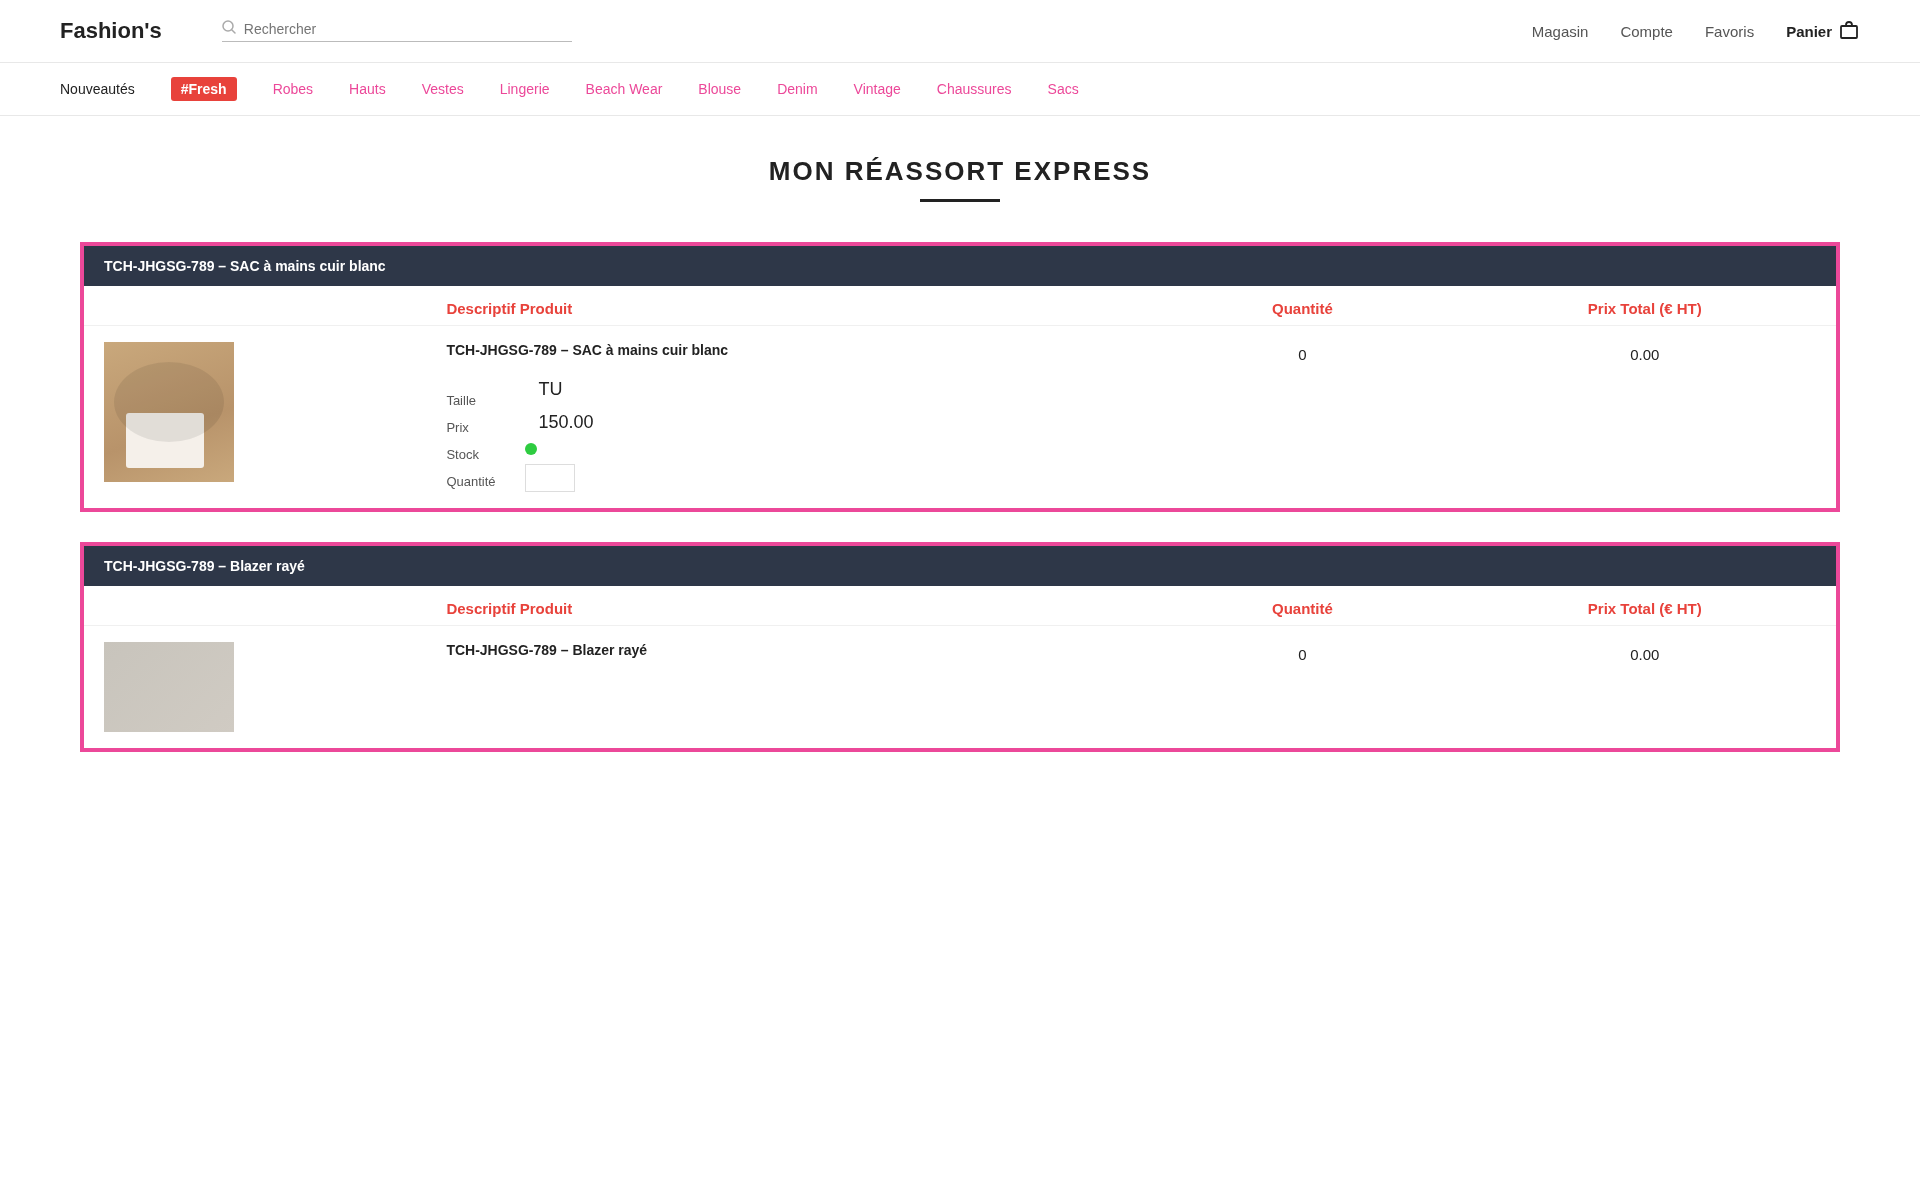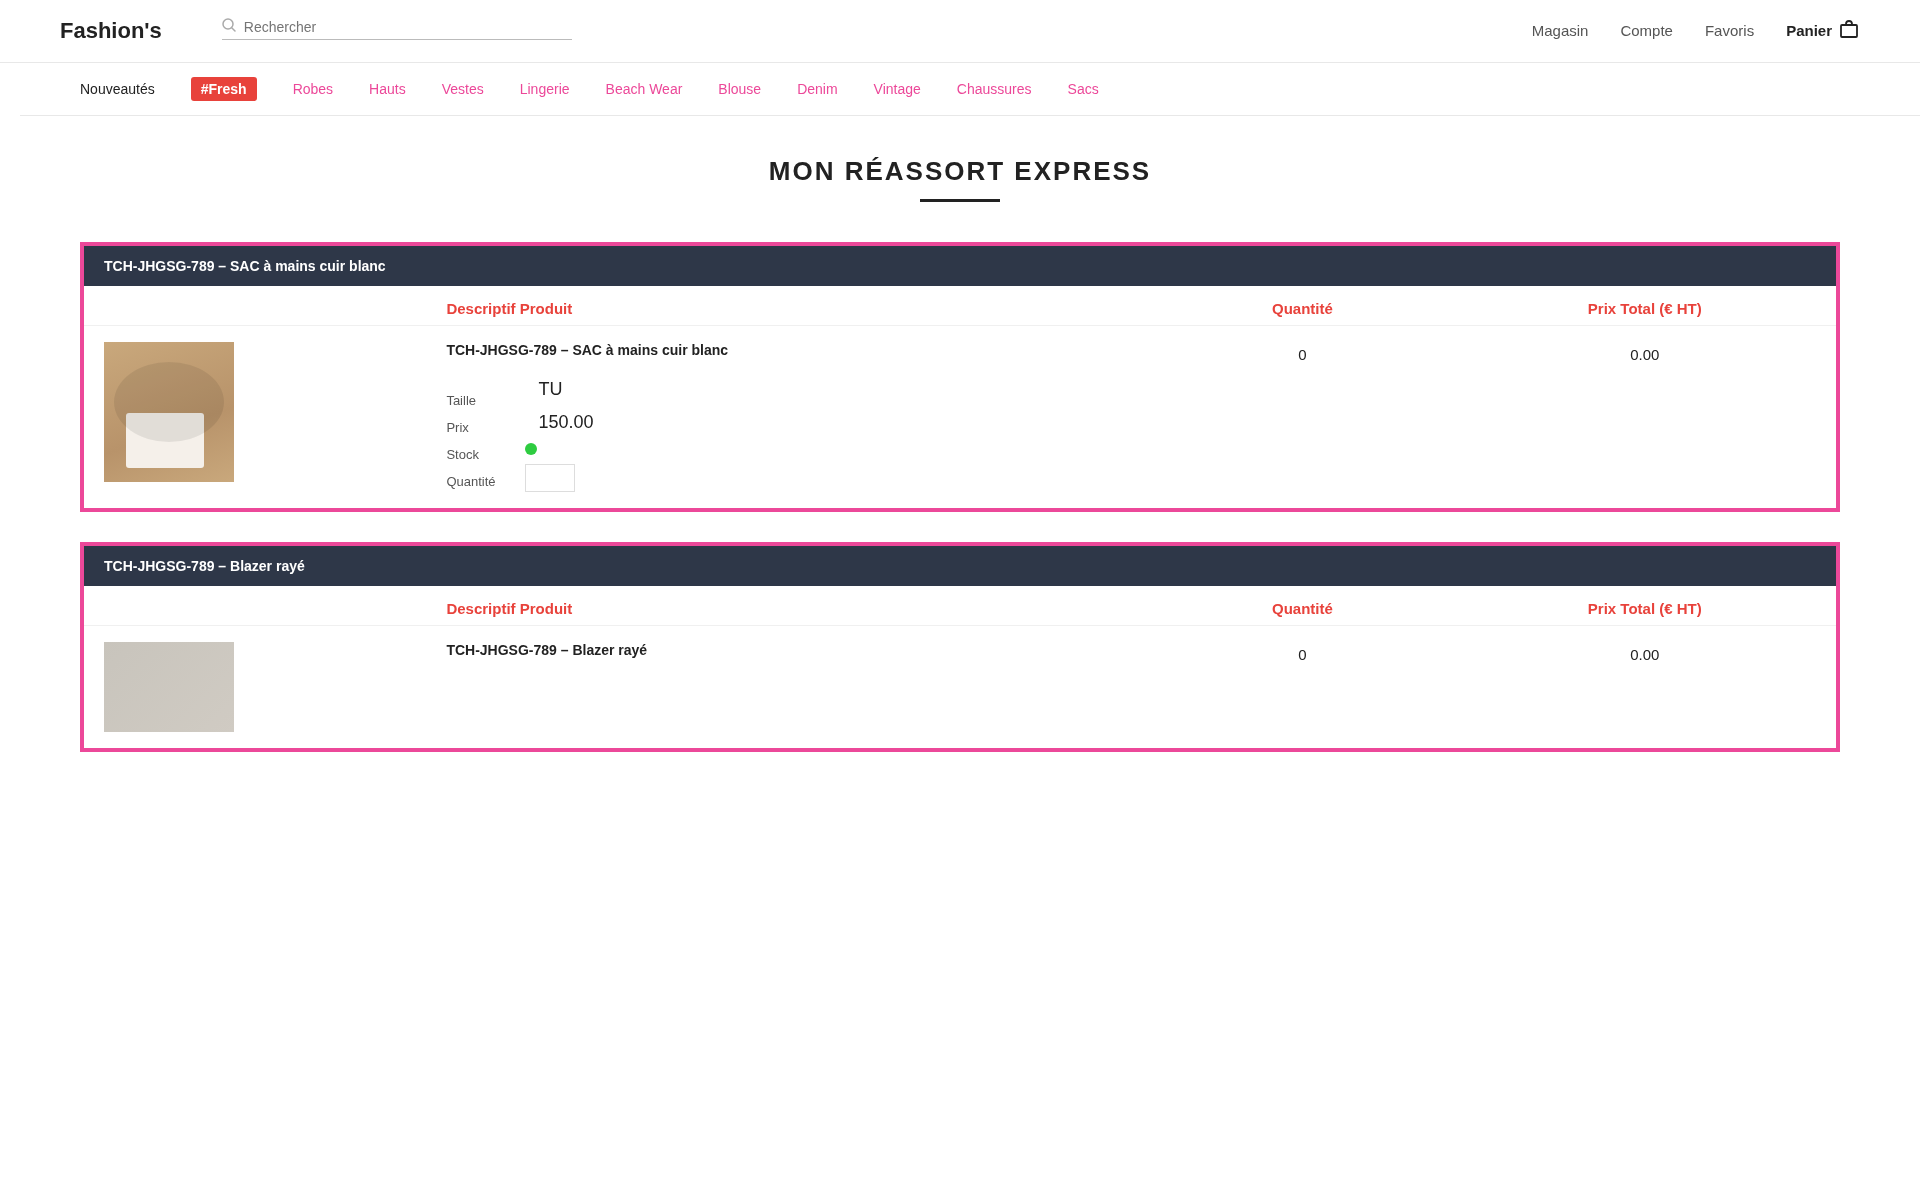--- a/index.html
+++ b/index.html
@@ -8,7 +8,7 @@
     
     .header {
       display: flex;
-      align-items: flex-start;
+      align-items: center;
       padding: 18px 60px;
       border-bottom: 1px solid #e8e8e8;
       gap: 20px;

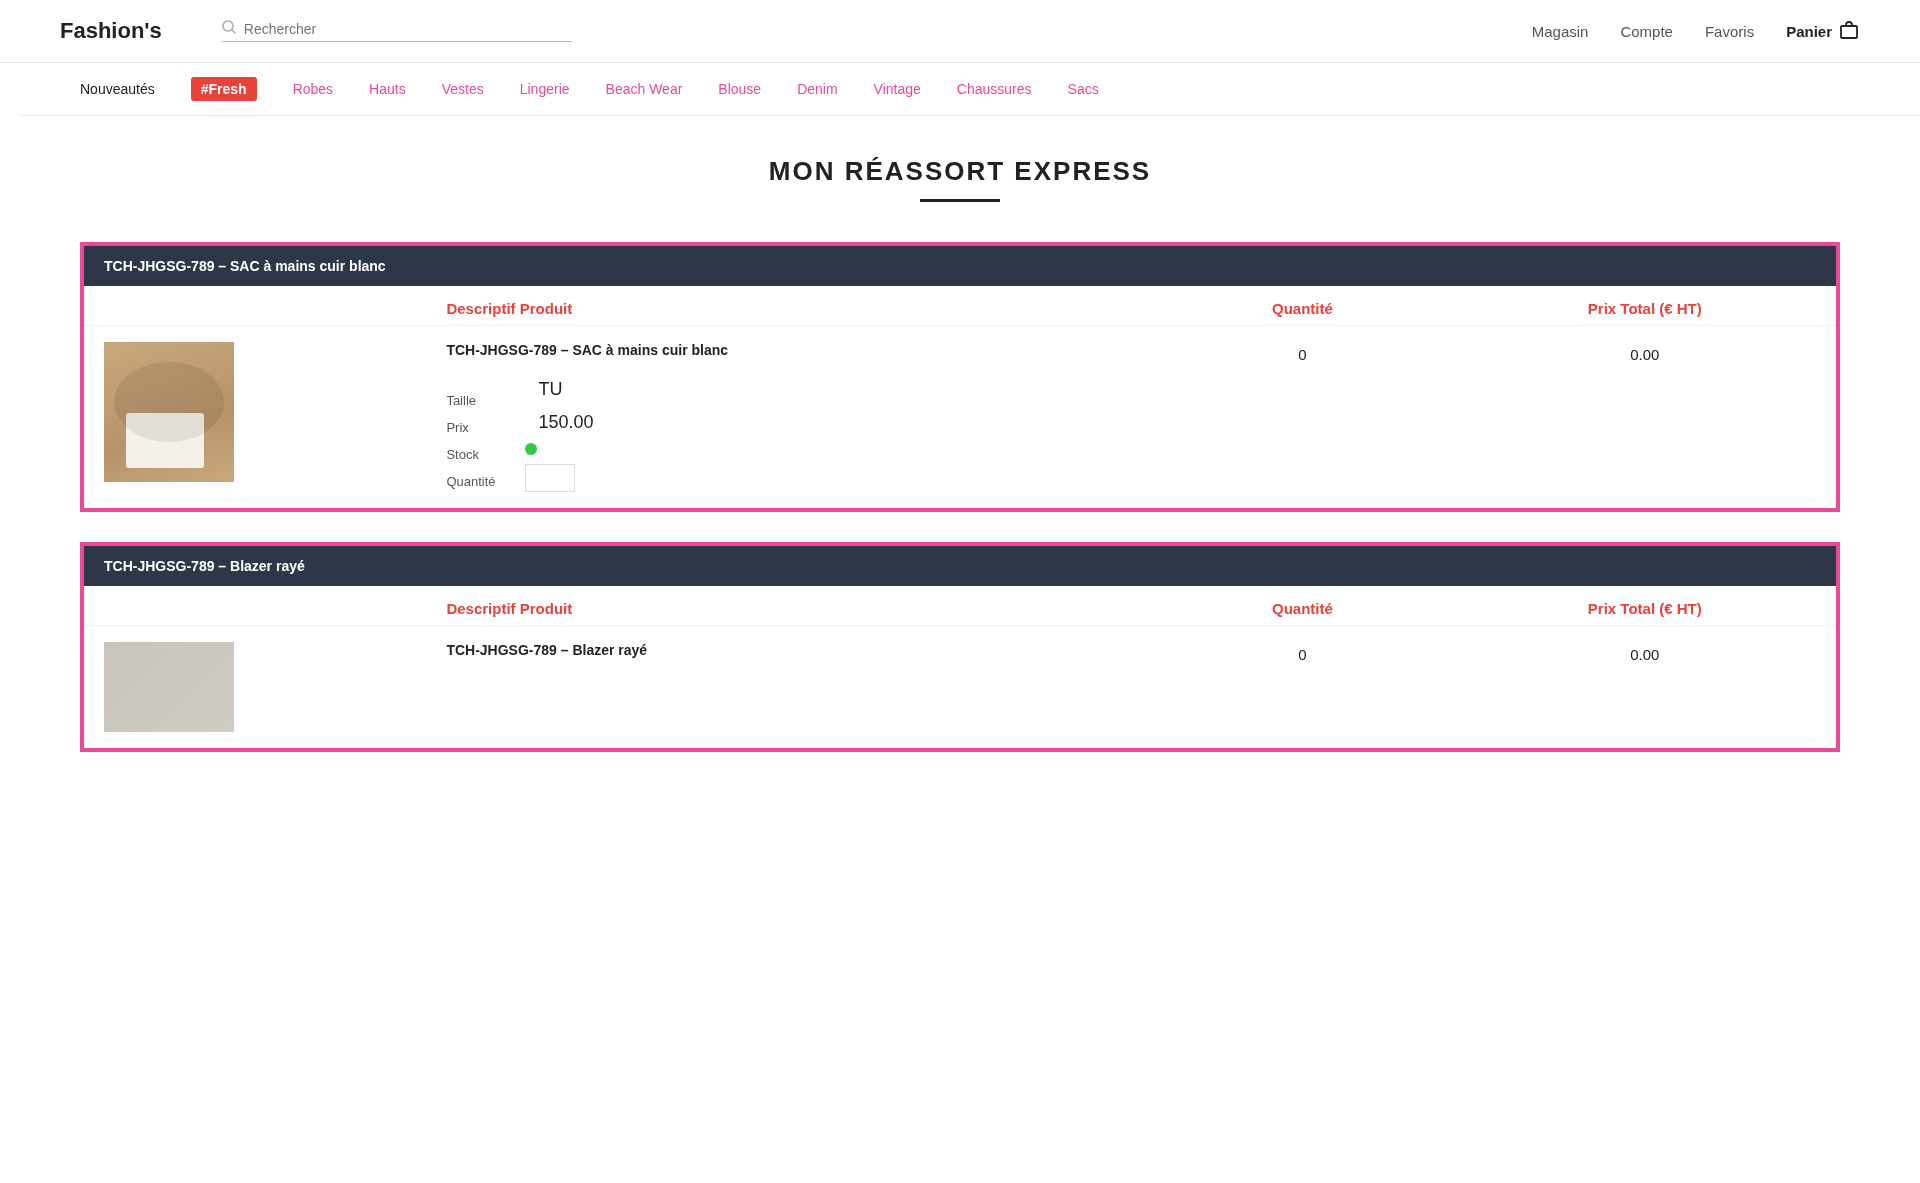--- a/index.html
+++ b/index.html
@@ -66,7 +66,6 @@
       padding: 14px 60px;
       border-bottom: 1px solid #e8e8e8;
       gap: 36px;
-      margin-left: 20px;
     }
     .nav-item {
       font-size: 14px;

